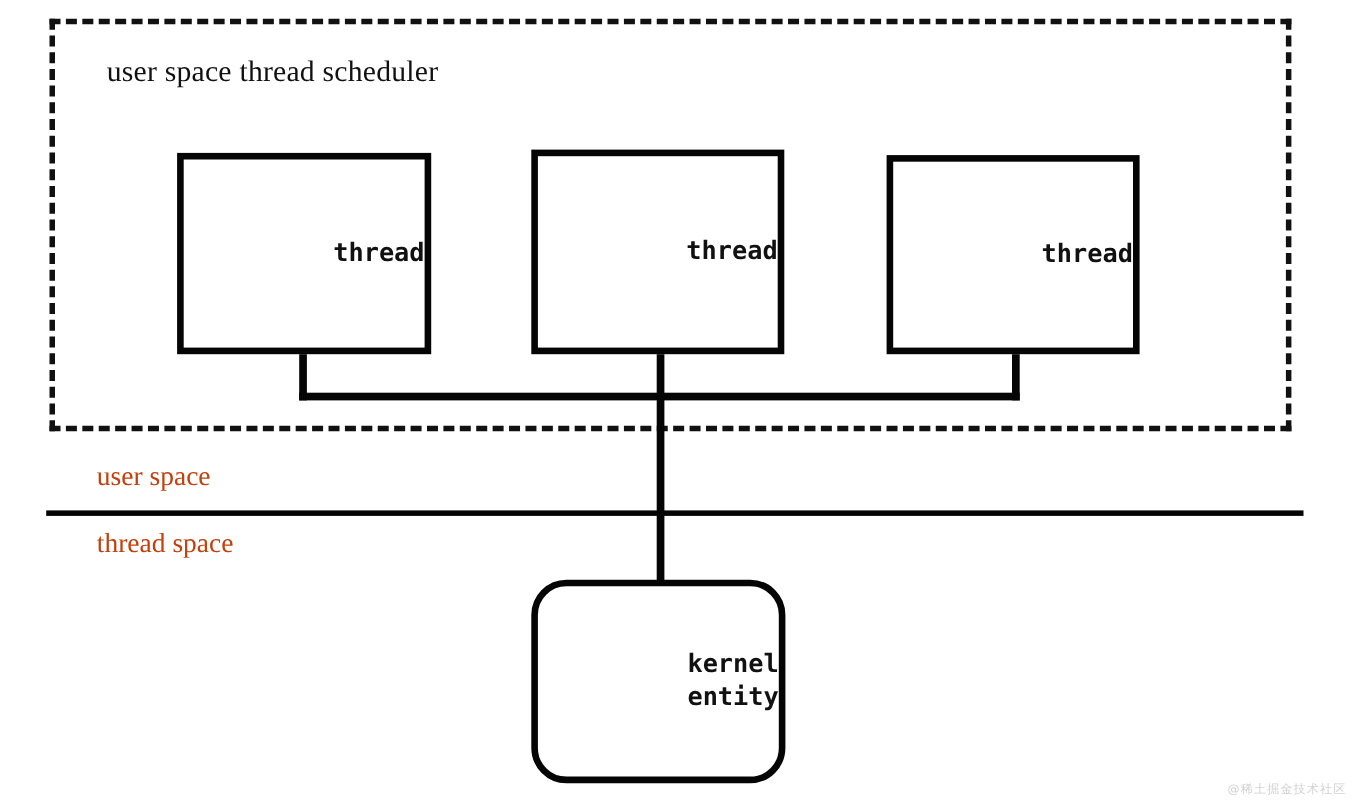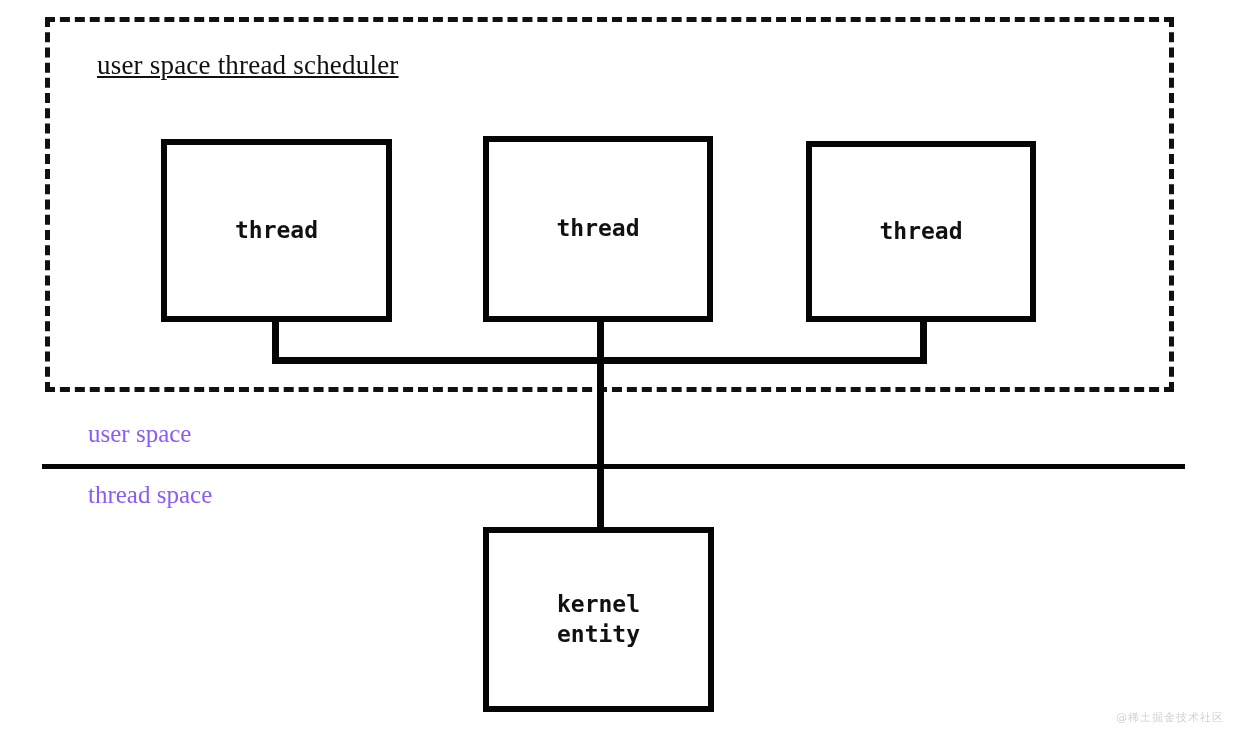--- a/index.html
+++ b/index.html
@@ -37,7 +37,6 @@
     color: #111111;
     letter-spacing: 0.2px;
     white-space: nowrap;
-    text-decoration: underline;
   }
 
   

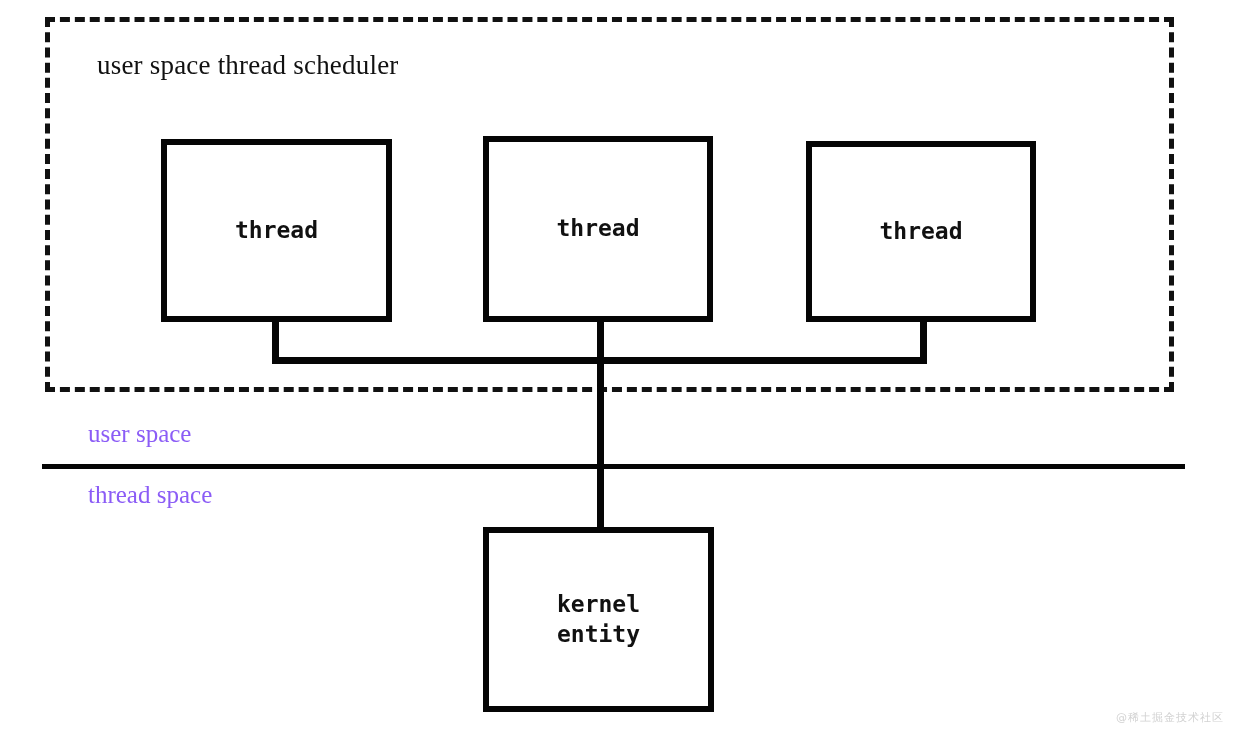--- a/index.html
+++ b/index.html
@@ -47,7 +47,7 @@
     background: #ffffff;
     display: flex;
     align-items: center;
-    justify-content: center;
+    justify-content: flex-end;
   }
   .node-label {
     font-family: "DejaVu Sans Mono", "Liberation Mono", monospace;

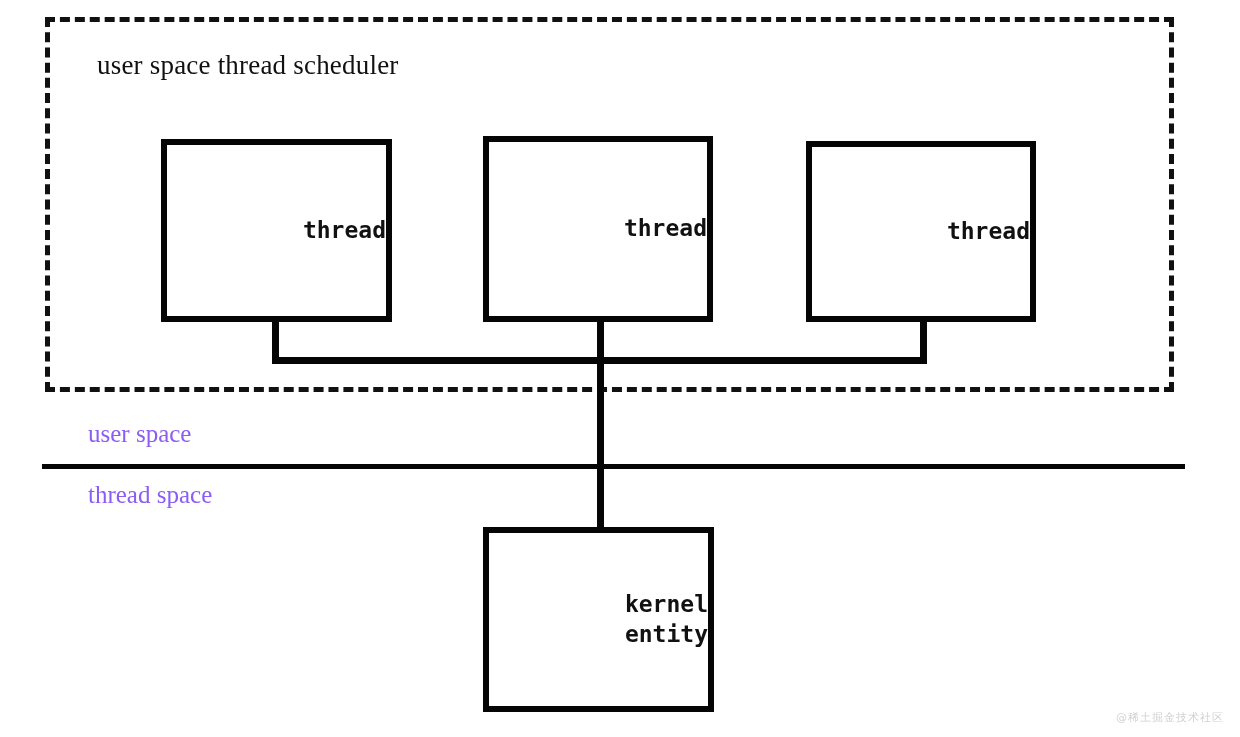--- a/index.html
+++ b/index.html
@@ -91,7 +91,7 @@
     position: absolute;
     font-family: "Liberation Serif", "DejaVu Serif", serif;
     font-size: 25px;
-    color: #8b5cf6;
+    color: #c2410c;
     white-space: nowrap;
   }
   #user-space-label   { left: 88px; top: 420px; }

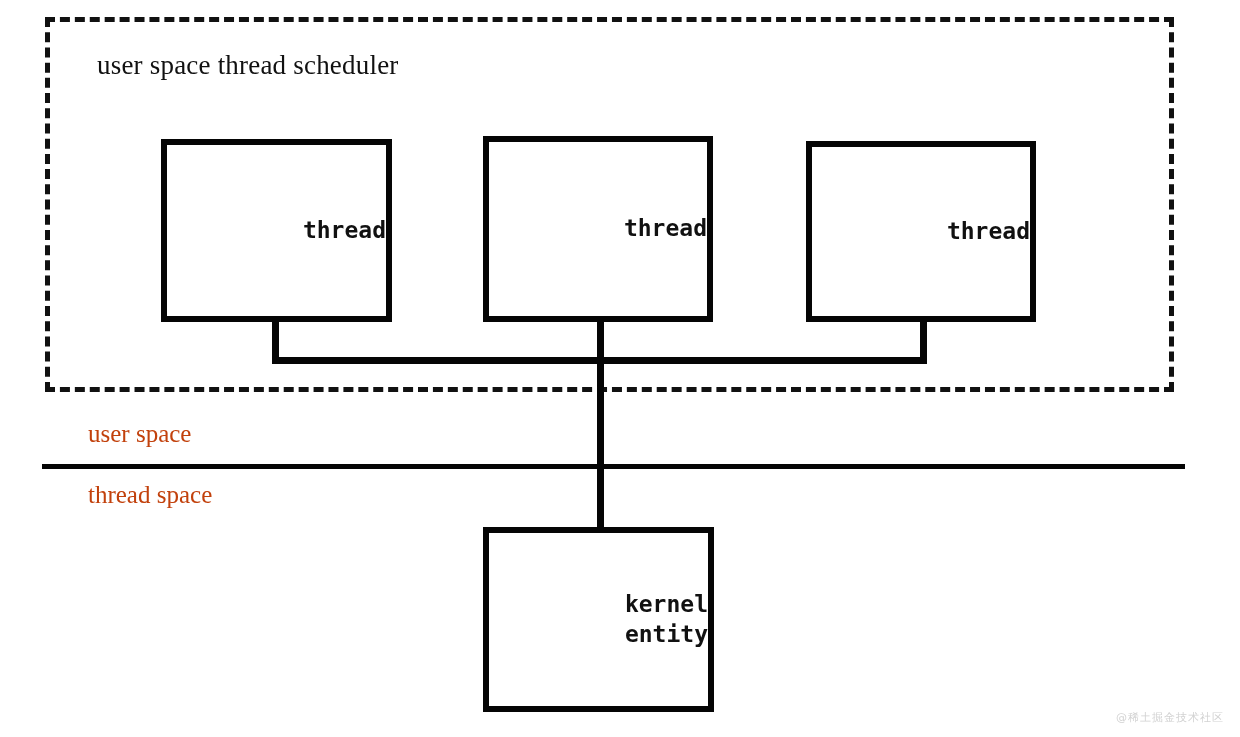--- a/index.html
+++ b/index.html
@@ -63,7 +63,7 @@
   #thread-box-2 { left: 483px; top: 136px; width: 230px; height: 186px; }
   #thread-box-3 { left: 806px; top: 141px; width: 230px; height: 181px; }
 
-  #kernel-entity-box { left: 483px; top: 527px; width: 231px; height: 185px; }
+  #kernel-entity-box { left: 483px; top: 527px; width: 231px; height: 185px; border-radius: 32px; }
 
   
   .line-v {

